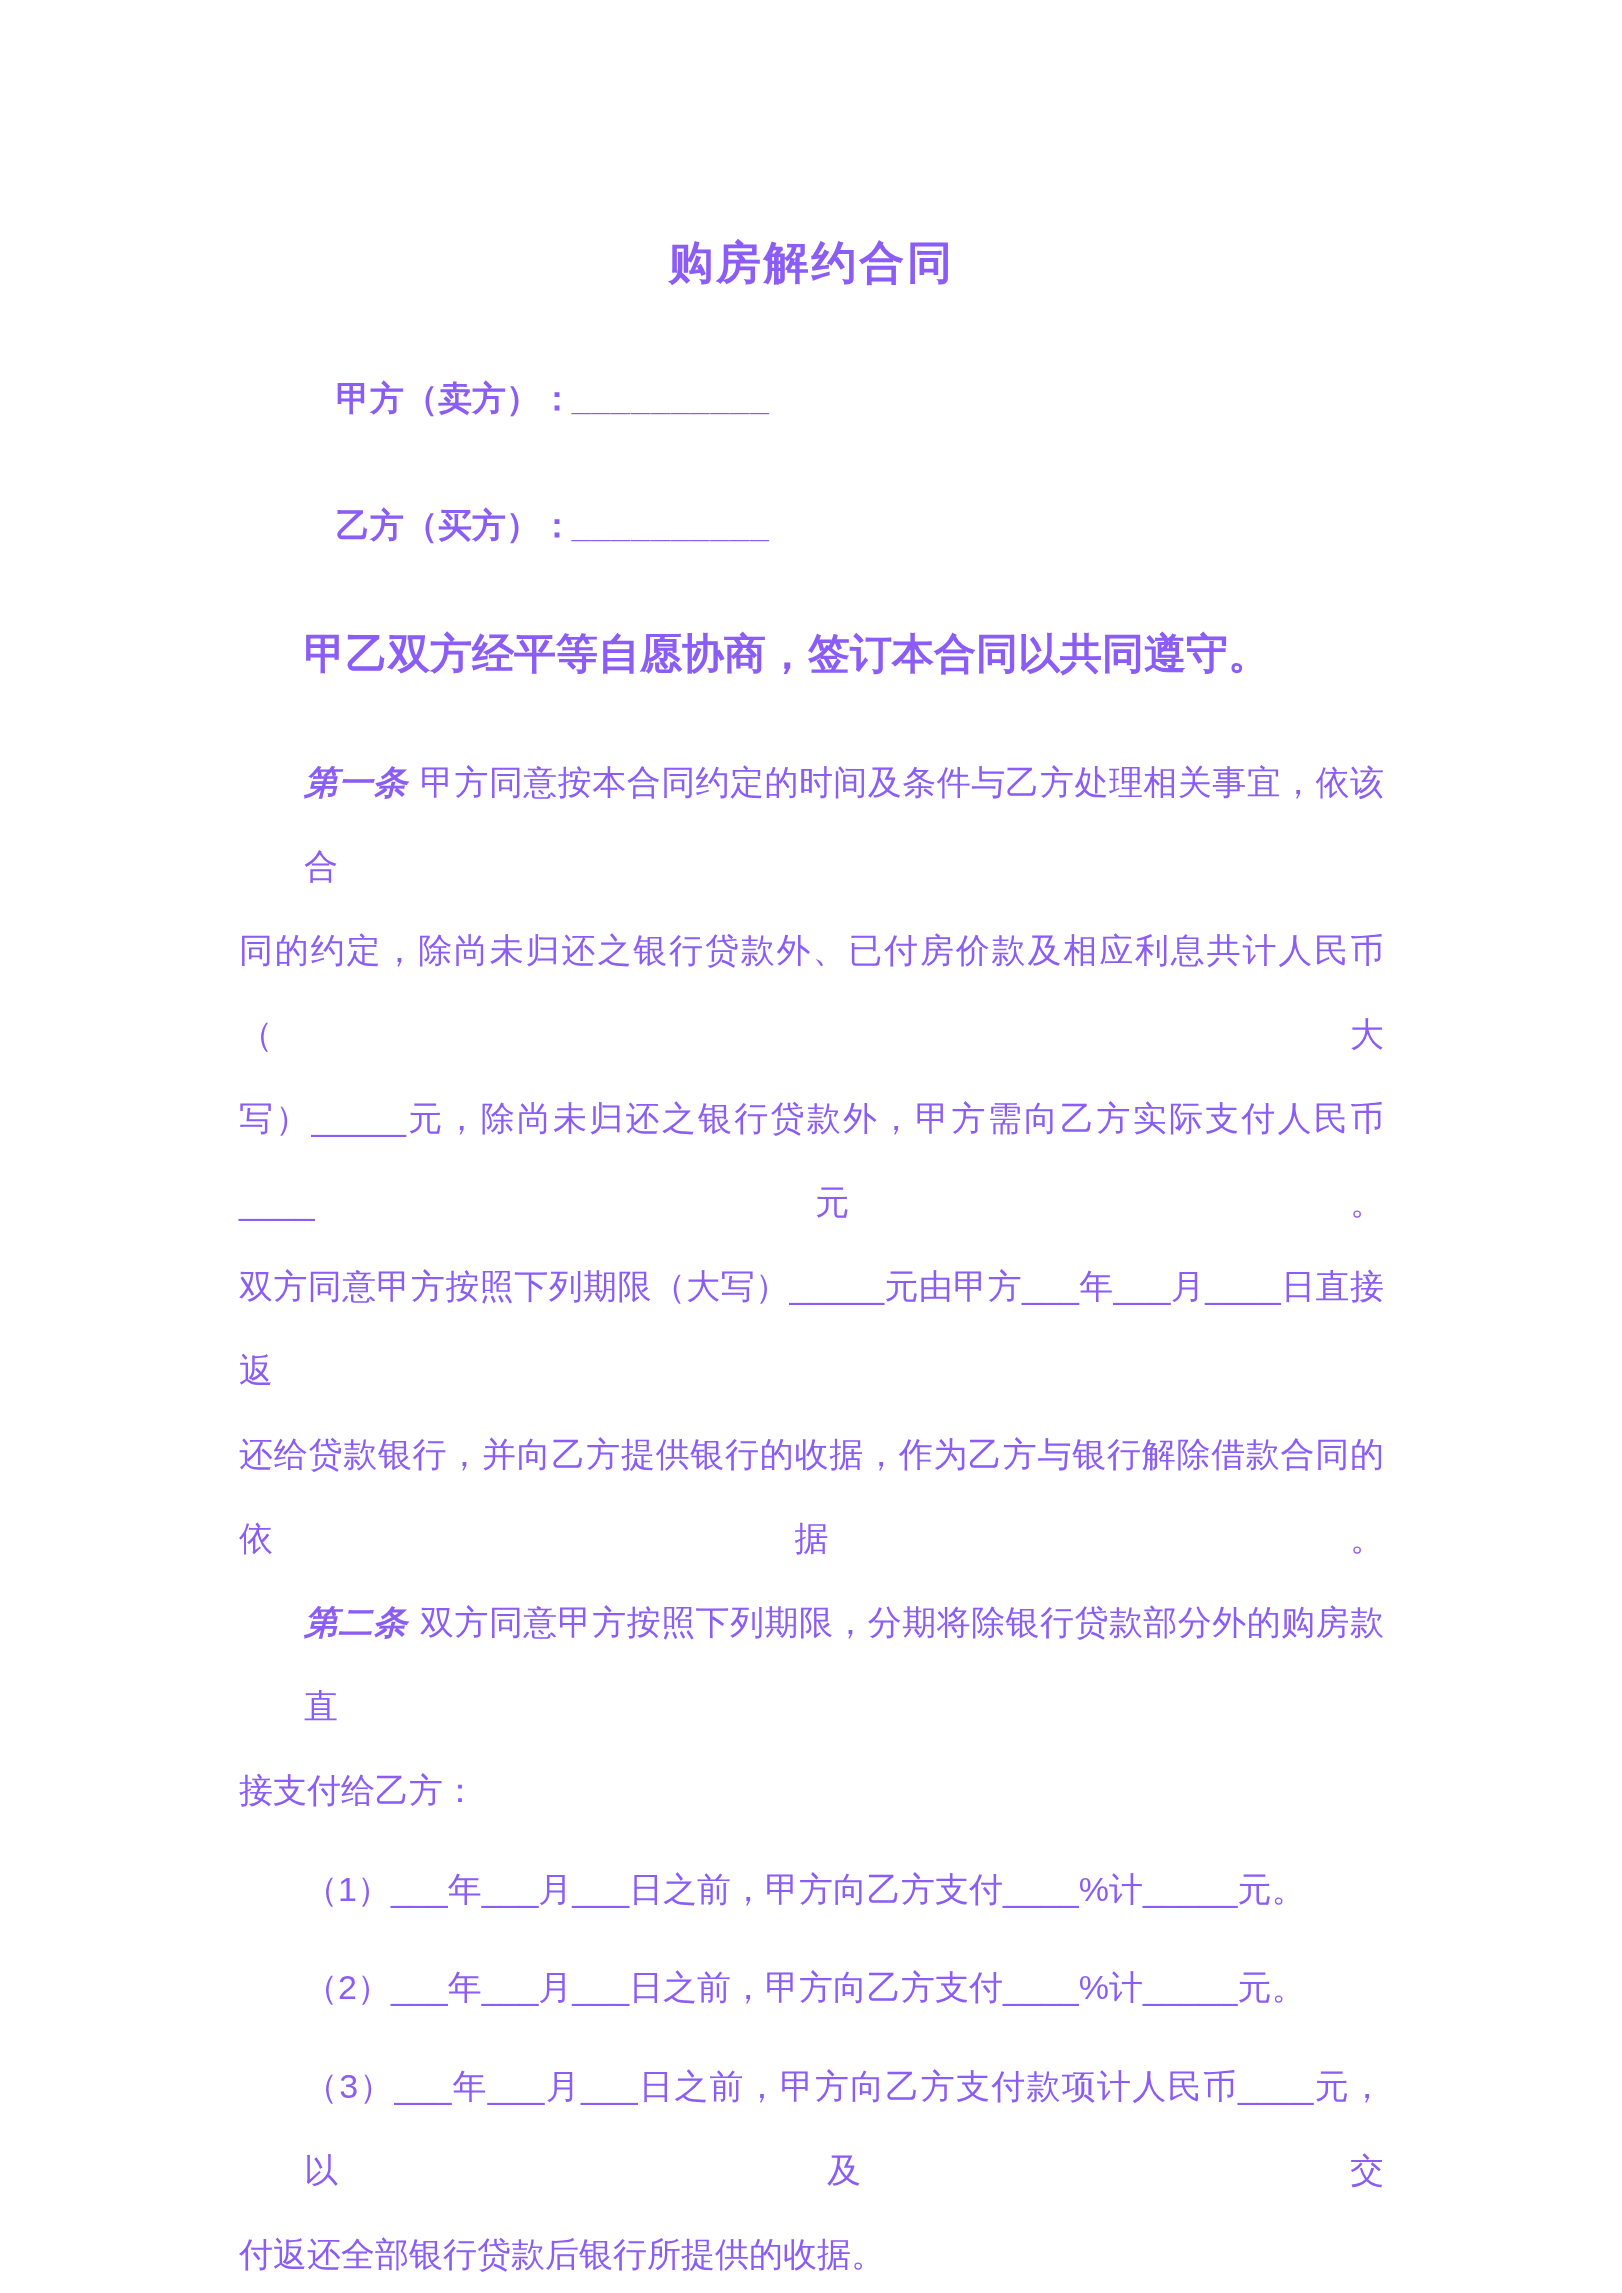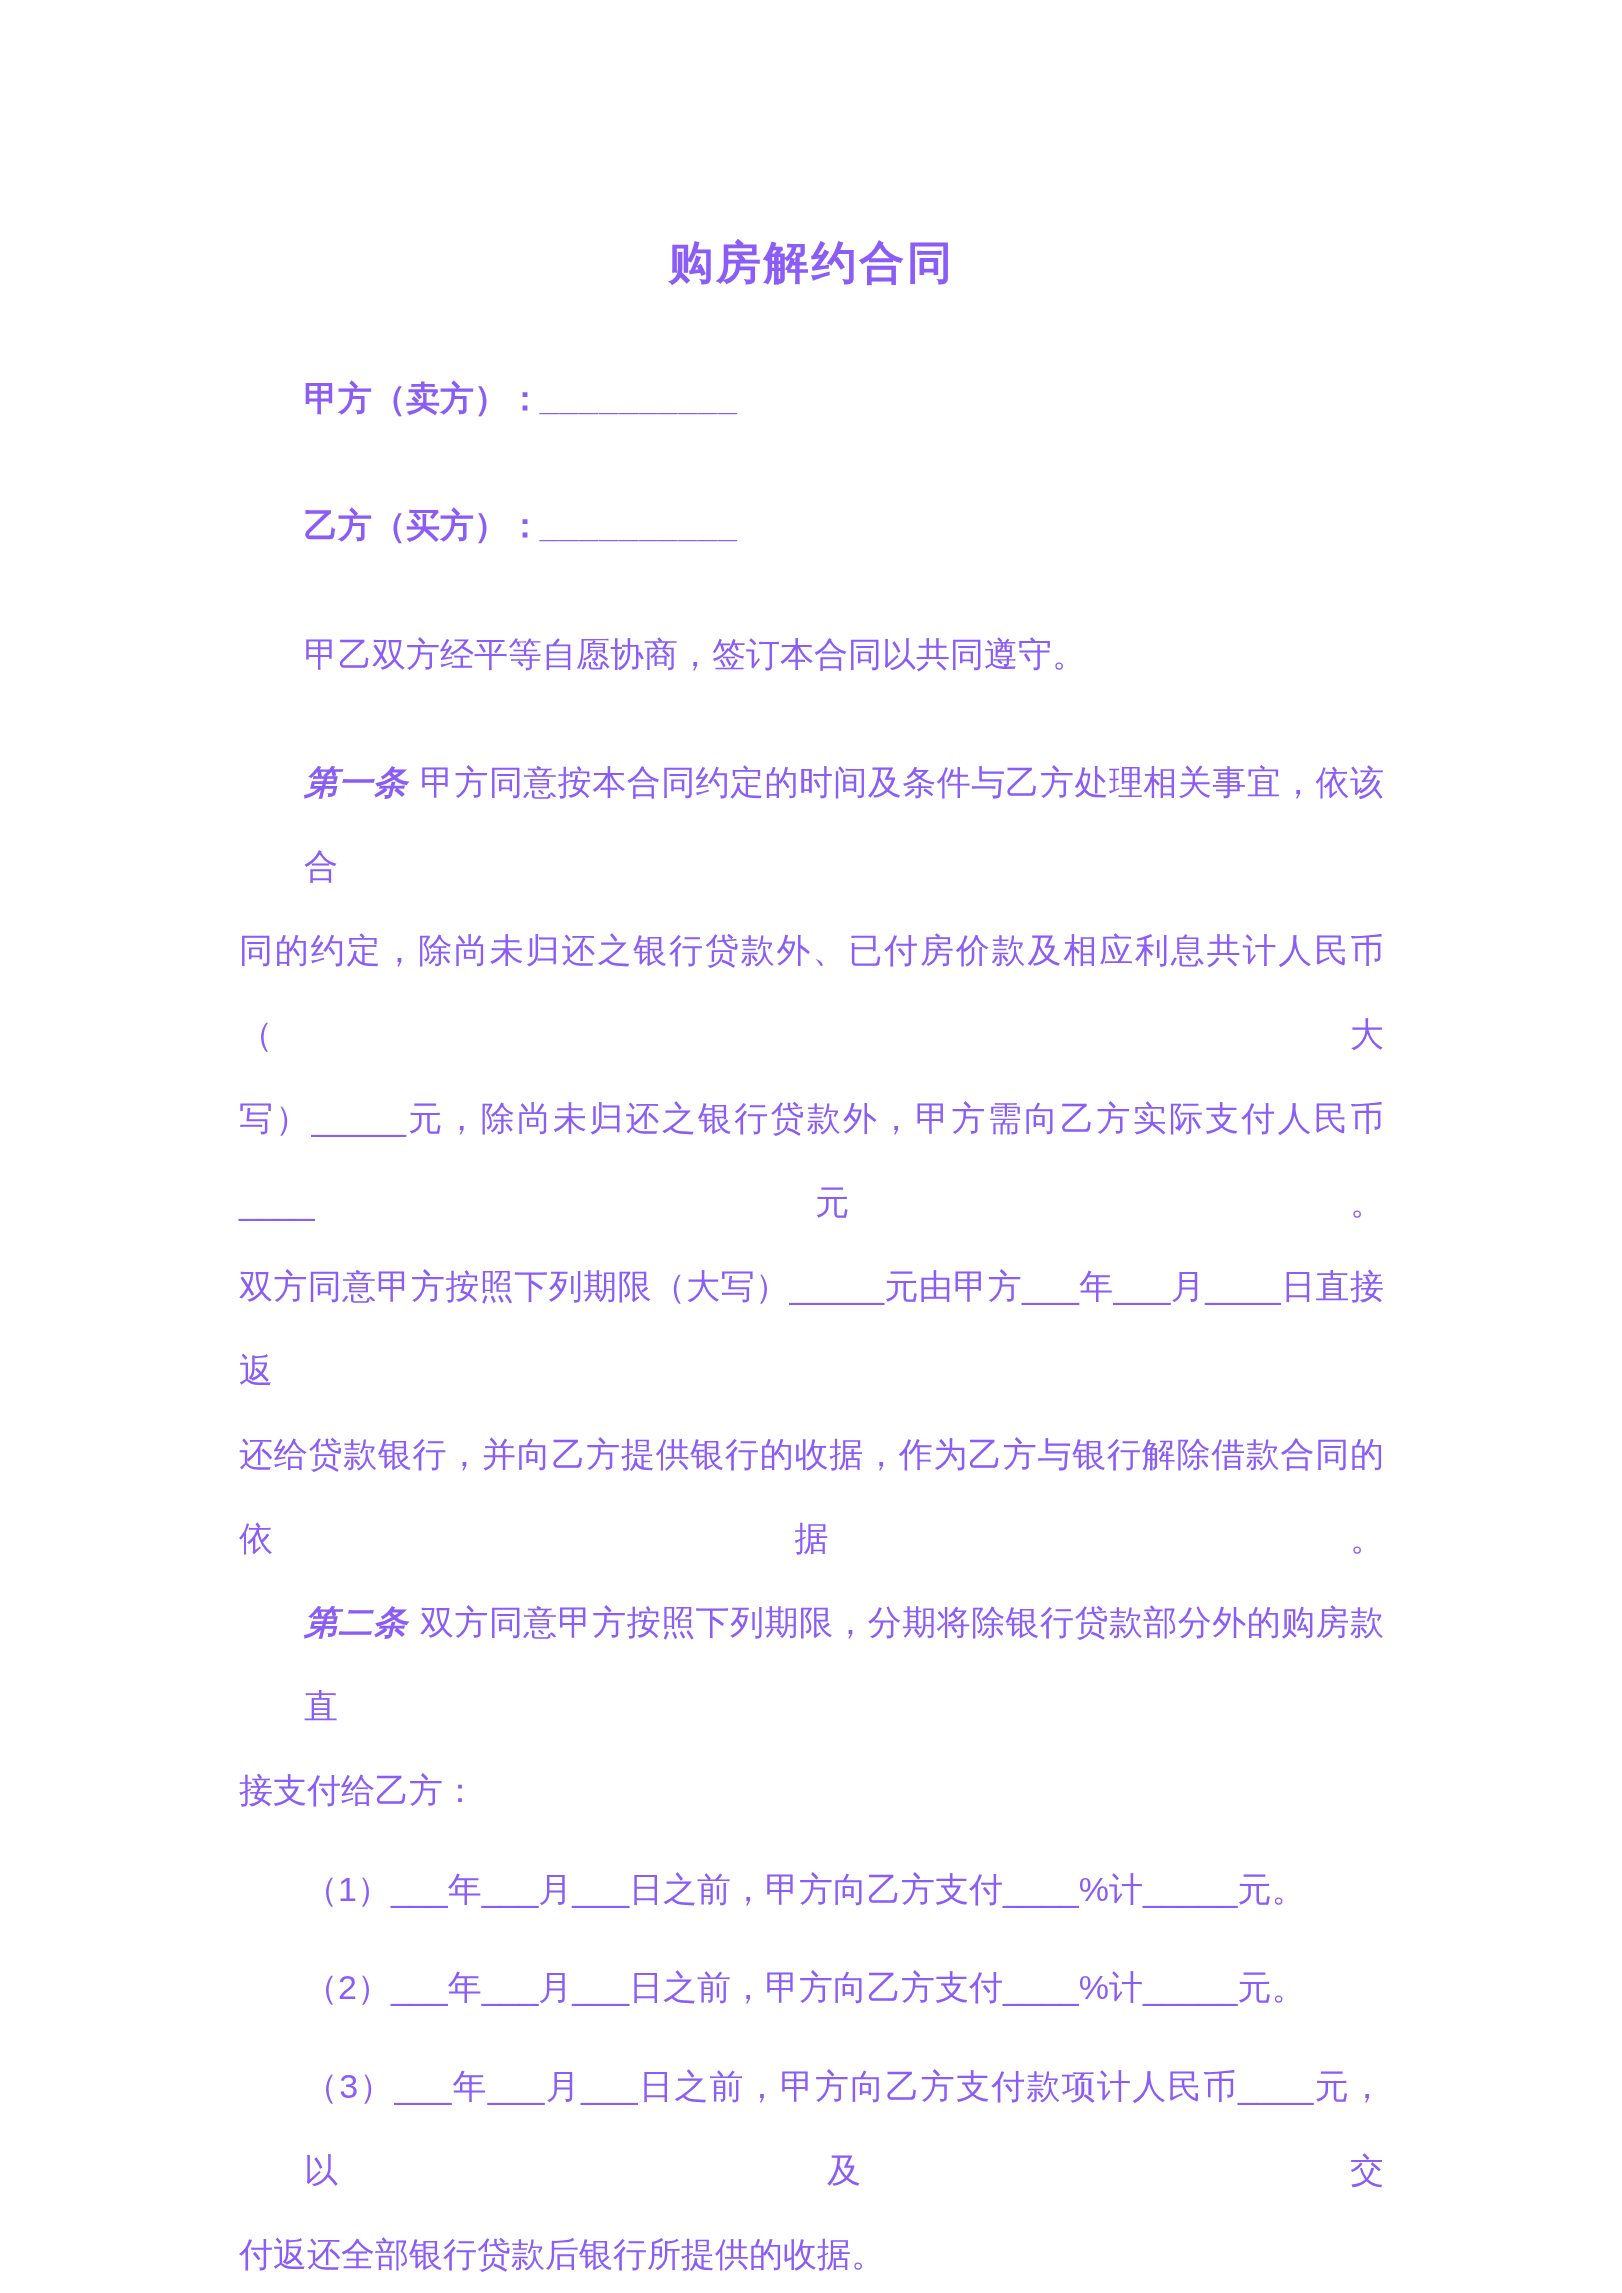--- a/index.html
+++ b/index.html
@@ -36,6 +36,7 @@
   }
   .party-label {
     font-weight: bold;
+    margin-left: 32px;
   }
   .party-blank {
     font-weight: normal;

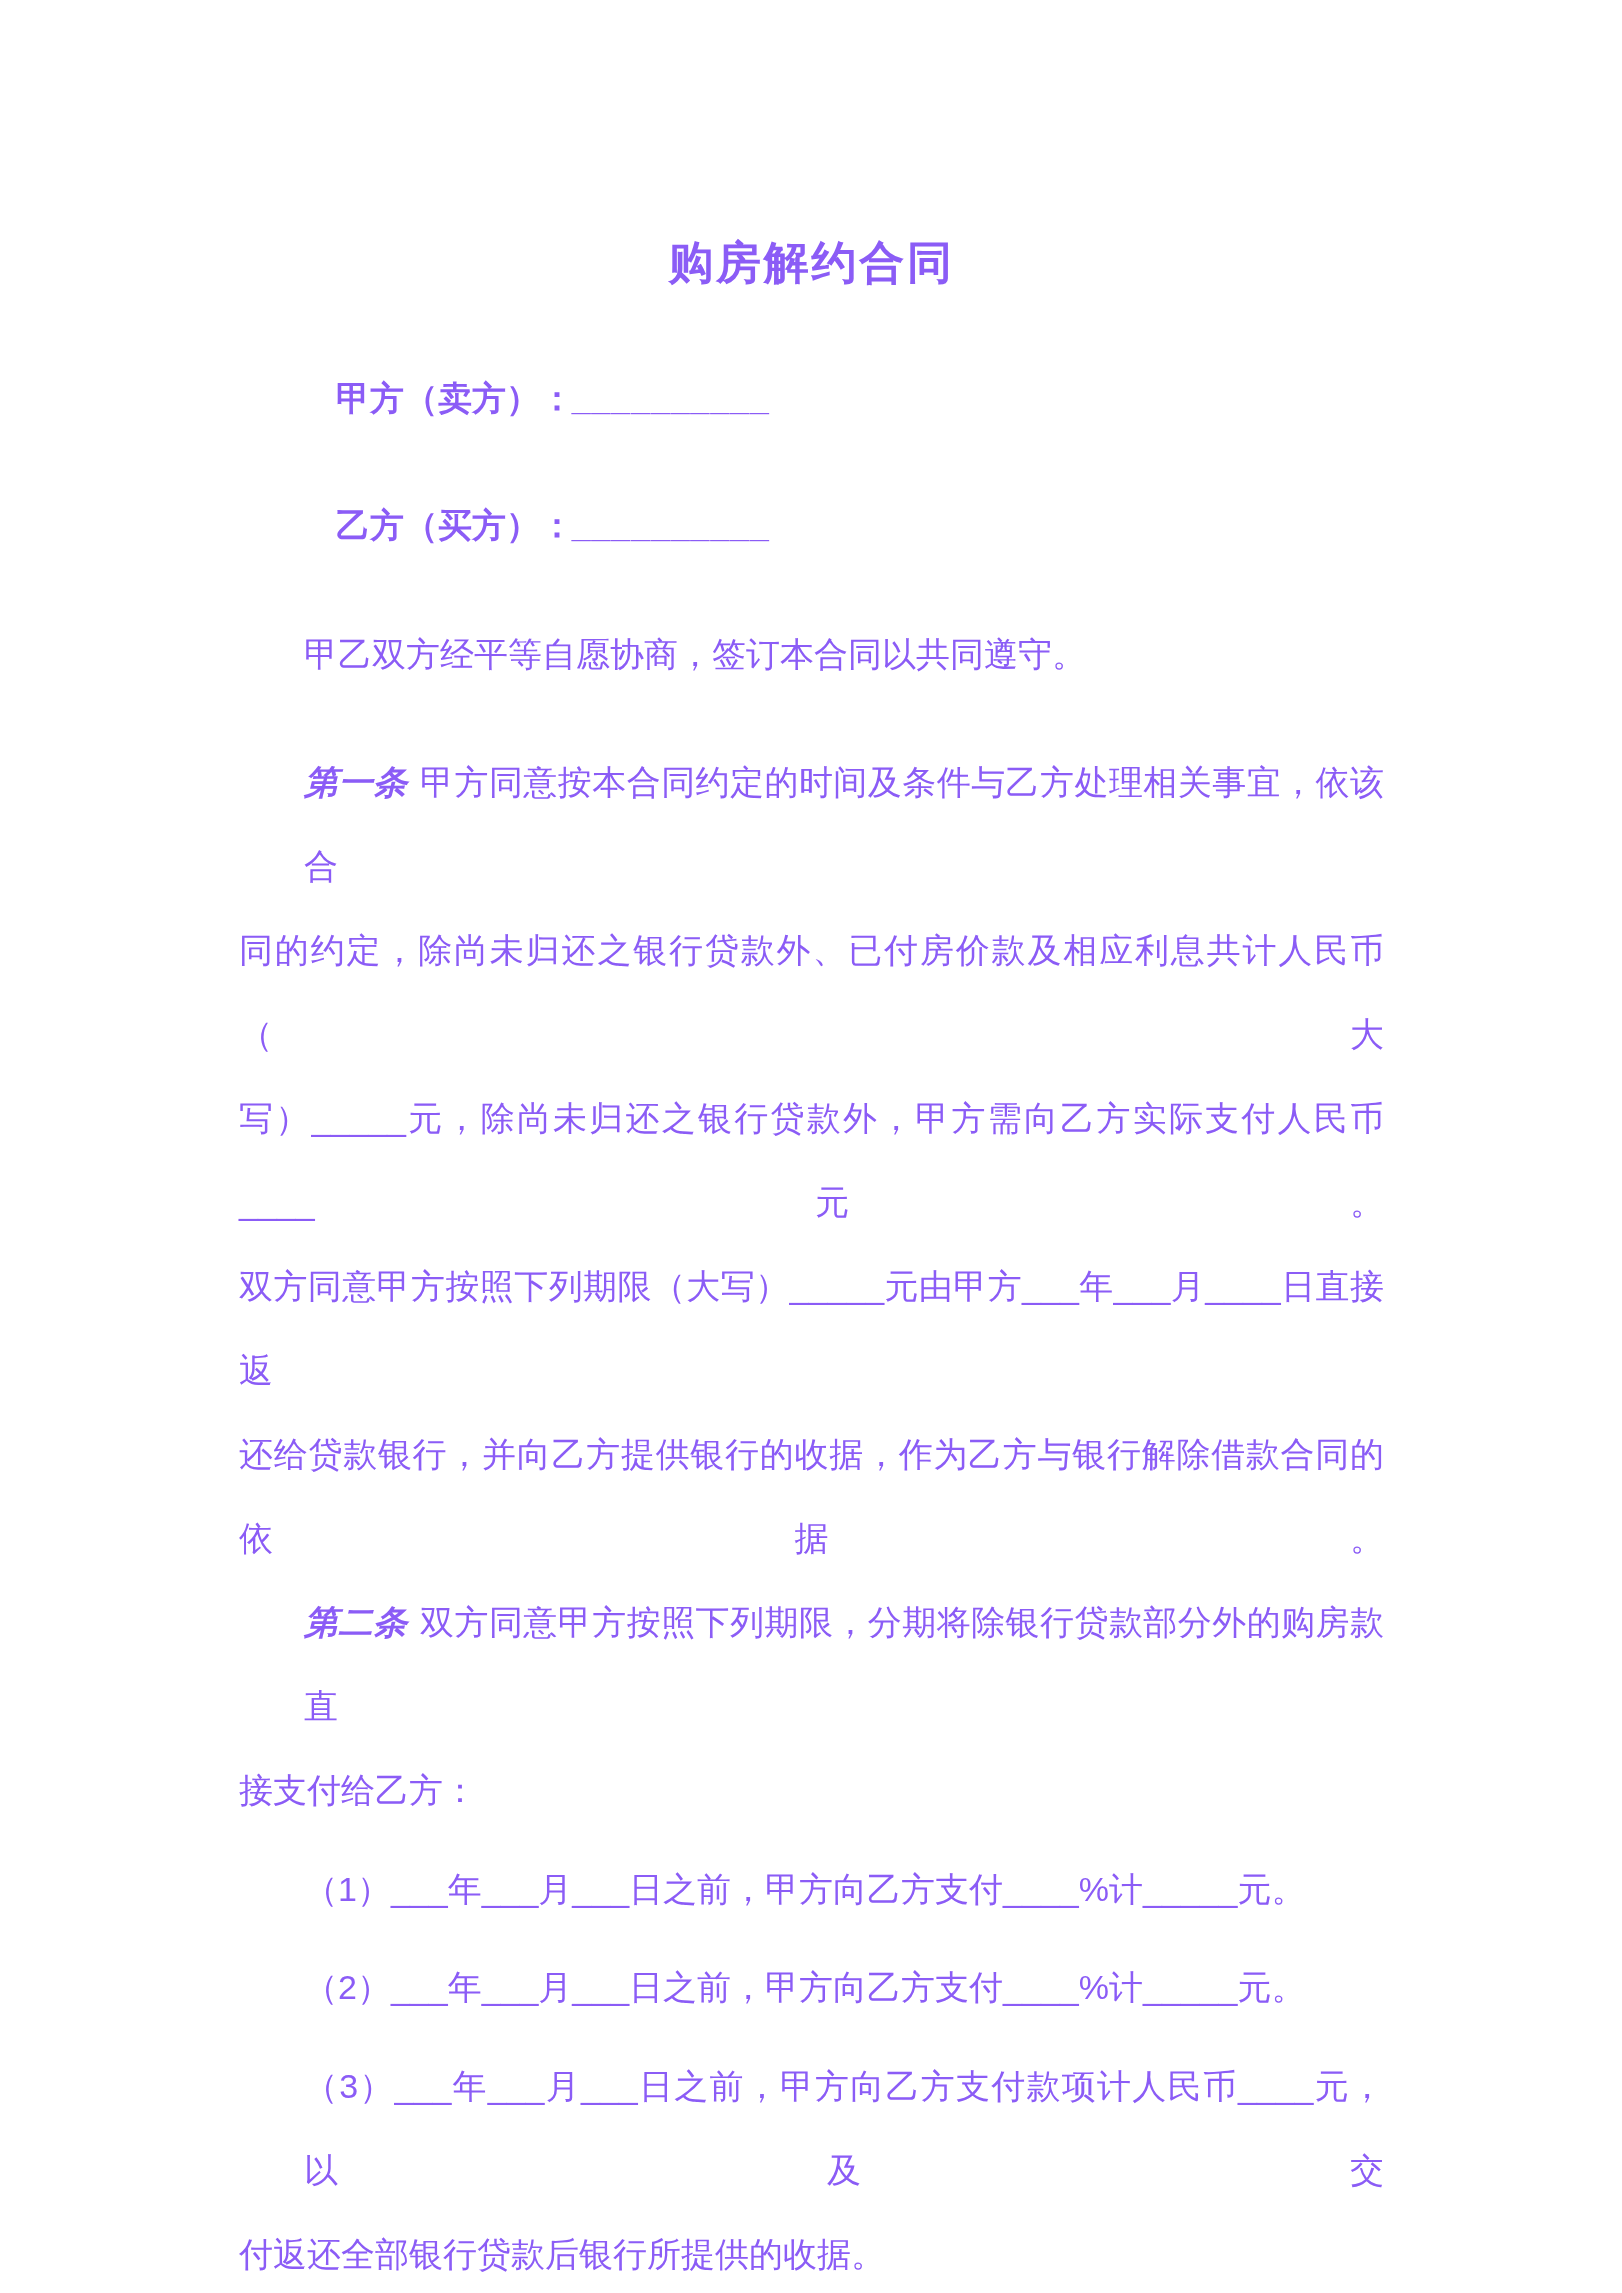--- a/index.html
+++ b/index.html
@@ -45,9 +45,10 @@
   }
   .preamble {
     margin-top: 89px;
-    font-size: 34px;
+    font-size: 42px;
     line-height: 40px;
     padding-left: 65px;
+    font-weight: bold;
   }
   .body-block {
     margin-top: 66px;

